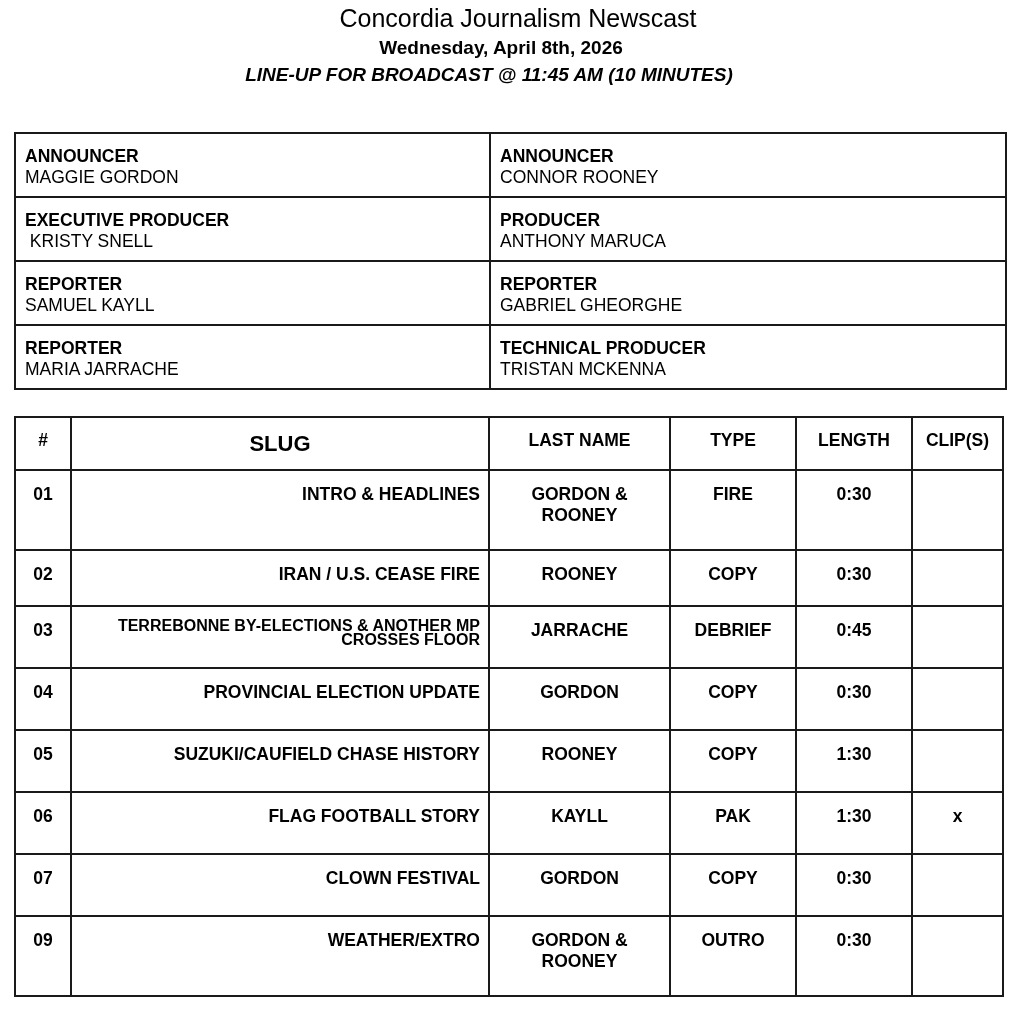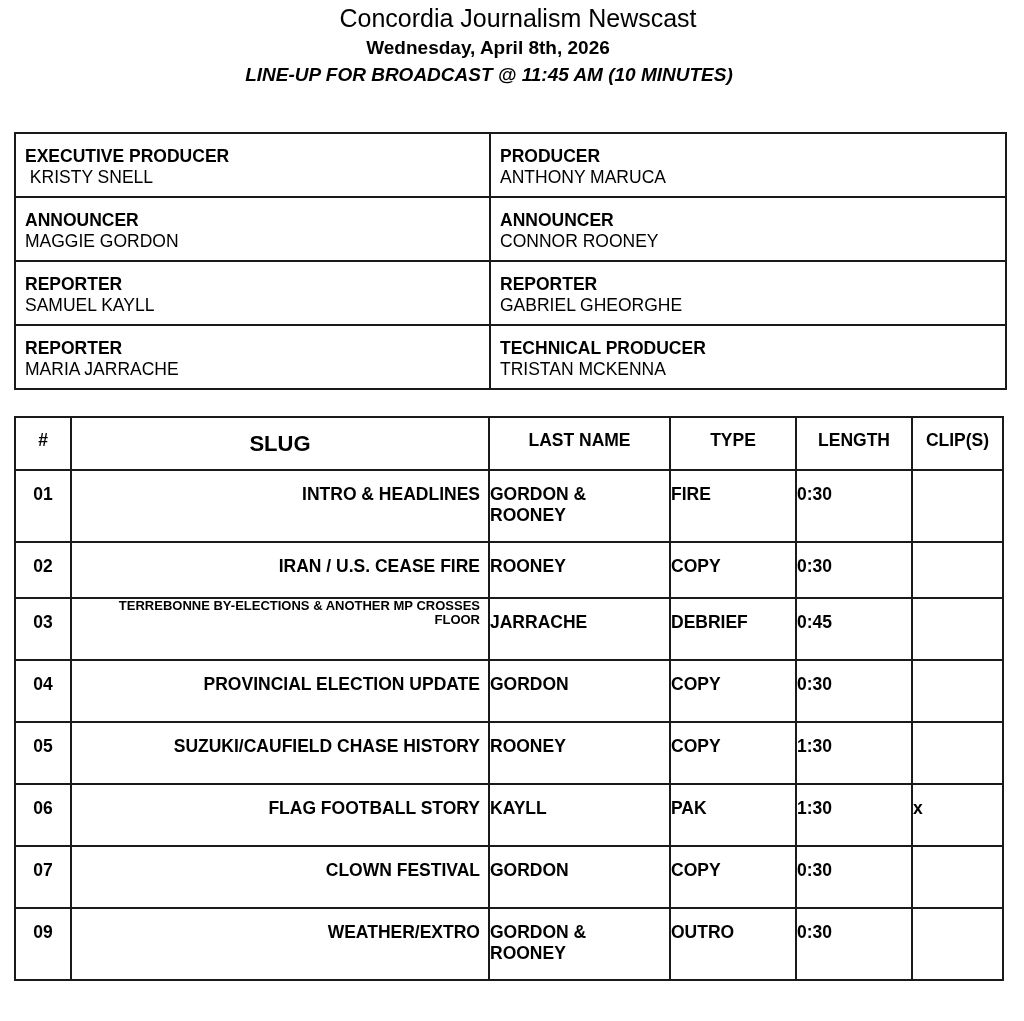--- a/index.html
+++ b/index.html
@@ -8,7 +8,7 @@
 
   .title { position: absolute; left: 0; width: 976px; top: 3px; text-align: center;
            font-size: 25px; font-weight: normal; line-height: 30px; margin-left: 30px; }
-  .date { position: absolute; left: 0; width: 976px; top: 37px; text-align: center;
+  .date { position: absolute; left: 13px; width: 976px; top: 37px; text-align: center;
           font-size: 19px; font-weight: bold; line-height: 22px; }
   .lineup-heading { position: absolute; left: 0; width: 978px; top: 64px; text-align: center;
           font-size: 19px; font-weight: bold; font-style: italic; line-height: 22px; }

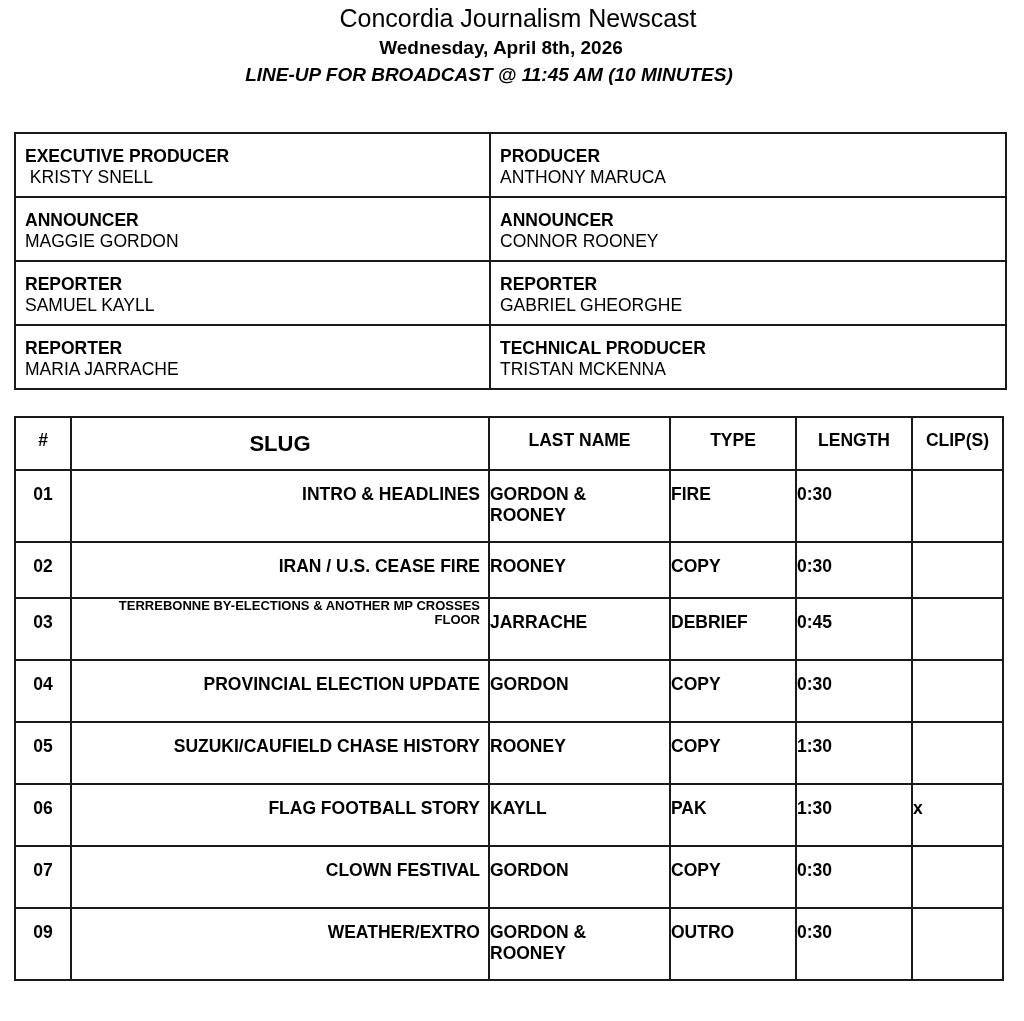--- a/index.html
+++ b/index.html
@@ -50,22 +50,22 @@
   <tbody>
       <tr>
     <td>
+      <span class="role">ANNOUNCER</span>
+      <span class="person">MAGGIE GORDON</span>
+    </td>
+    <td>
+      <span class="role">ANNOUNCER</span>
+      <span class="person">CONNOR ROONEY</span>
+    </td>
+  </tr>
+  <tr>
+    <td>
       <span class="role">EXECUTIVE PRODUCER</span>
       <span class="person" style="white-space:pre"> KRISTY SNELL</span>
     </td>
     <td>
       <span class="role">PRODUCER</span>
       <span class="person">ANTHONY MARUCA</span>
-    </td>
-  </tr>
-  <tr>
-    <td>
-      <span class="role">ANNOUNCER</span>
-      <span class="person">MAGGIE GORDON</span>
-    </td>
-    <td>
-      <span class="role">ANNOUNCER</span>
-      <span class="person">CONNOR ROONEY</span>
     </td>
   </tr>
   <tr>

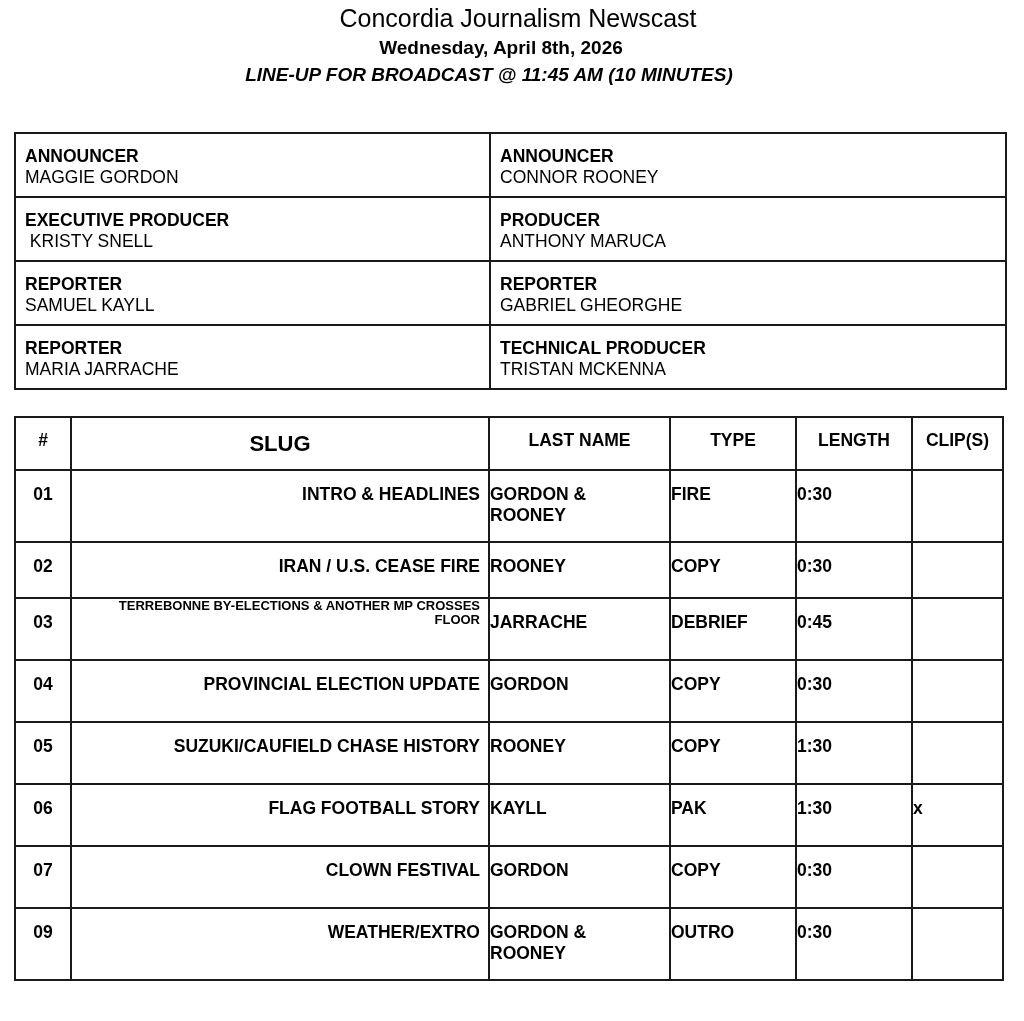--- a/index.html
+++ b/index.html
@@ -30,7 +30,7 @@
   .rundown td.slug { text-align: right; padding-left: 9px; padding-right: 8px; }
   .rundown td.slug.small { font-size: 13px; line-height: 14px; padding-top: 0; }
   .rundown td.num { text-align: center; }
-  .rundown tr.tall td { height: 72px; margin-left: 8px; }
+  .rundown tr.tall td { height: 80px; margin-left: 8px; }
   .rundown tr.r56 td { height: 56px; border-radius: 20px; }
   .rundown tr.r53 td { height: 62px; }
   .rundown td.clip { font-size: 17.5px; }

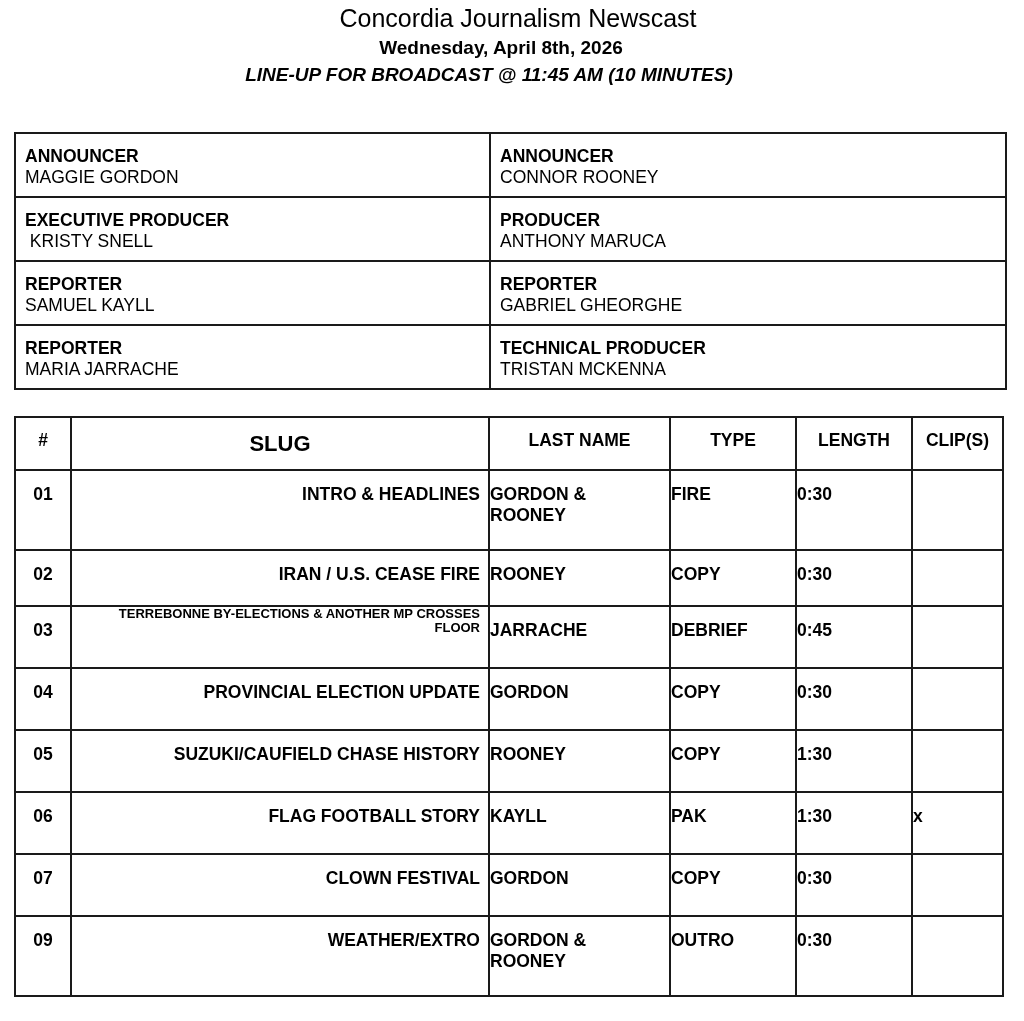--- a/index.html
+++ b/index.html
@@ -26,7 +26,7 @@
                 font-size: 17.5px; line-height: 20px; text-align: center; }
   .rundown th.slug-h { font-size: 22px; padding-top: 13px; line-height: 26px; border-radius: 19px; }
   .rundown td { vertical-align: top; font-weight: bold; font-size: 17.5px; line-height: 21px;
-                padding-top: 13px; }
+                padding-top: 13px; text-align: center; }
   .rundown td.slug { text-align: right; padding-left: 9px; padding-right: 8px; }
   .rundown td.slug.small { font-size: 13px; line-height: 14px; padding-top: 0; }
   .rundown td.num { text-align: center; }

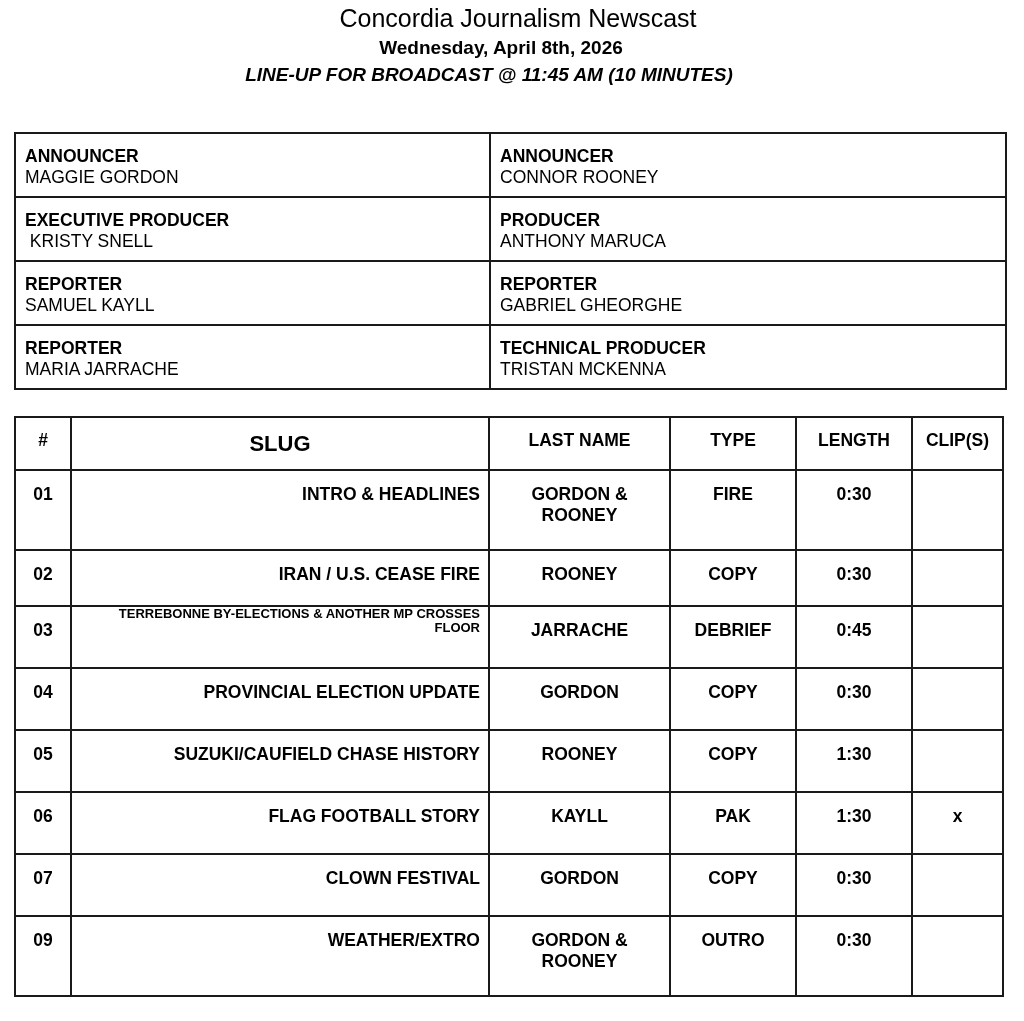--- a/index.html
+++ b/index.html
@@ -28,7 +28,7 @@
   .rundown td { vertical-align: top; font-weight: bold; font-size: 17.5px; line-height: 21px;
                 padding-top: 13px; text-align: center; }
   .rundown td.slug { text-align: right; padding-left: 9px; padding-right: 8px; }
-  .rundown td.slug.small { font-size: 13px; line-height: 14px; padding-top: 0; }
+  .rundown td.slug.small { font-size: 16px; line-height: 14px; padding-top: 12px; }
   .rundown td.num { text-align: center; }
   .rundown tr.tall td { height: 80px; margin-left: 8px; }
   .rundown tr.r56 td { height: 56px; border-radius: 20px; }

